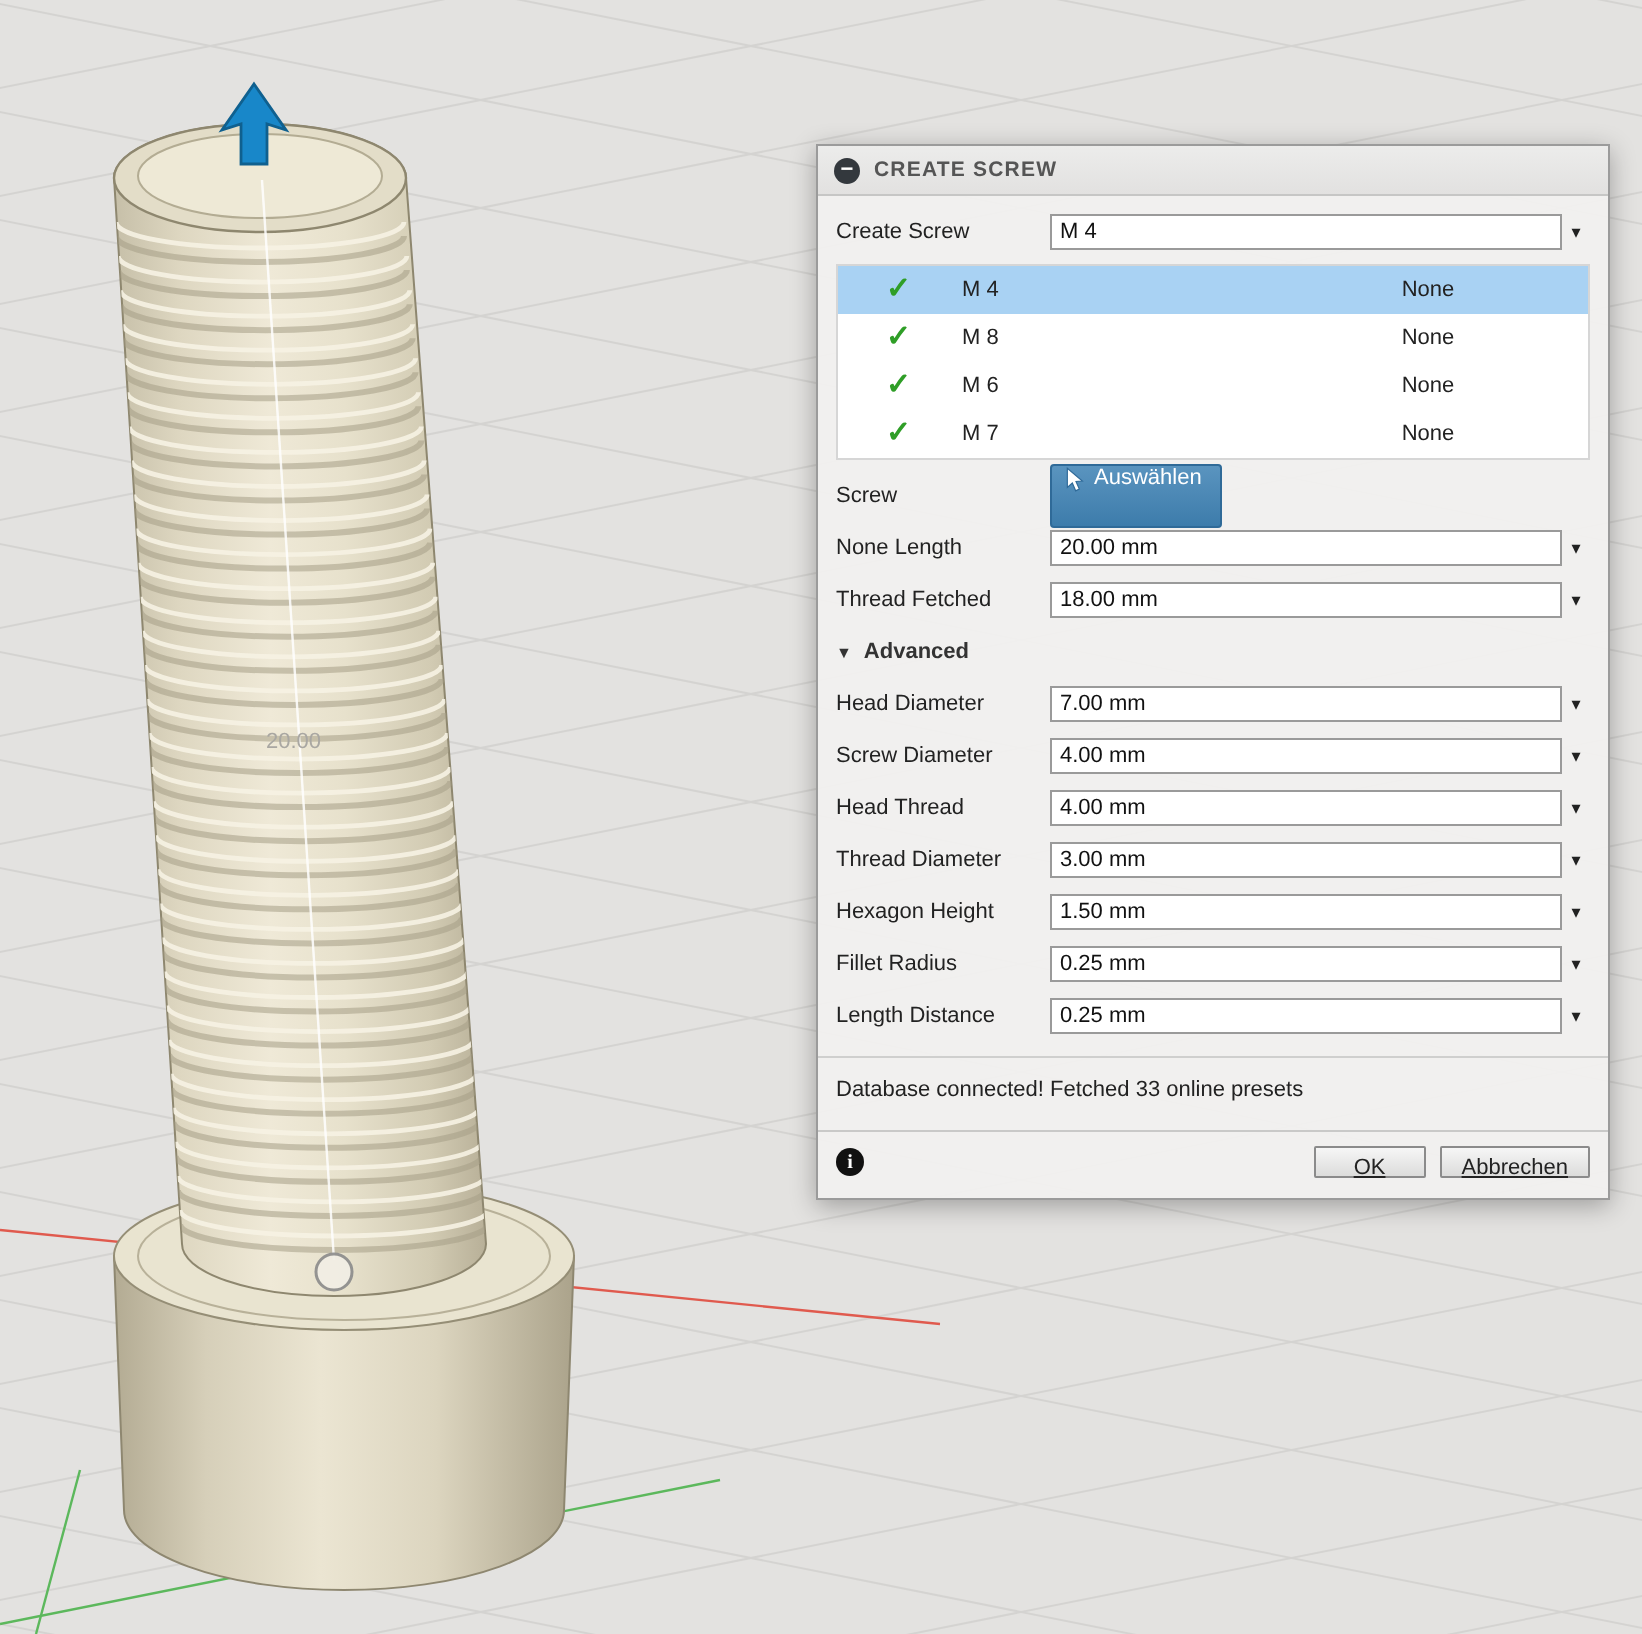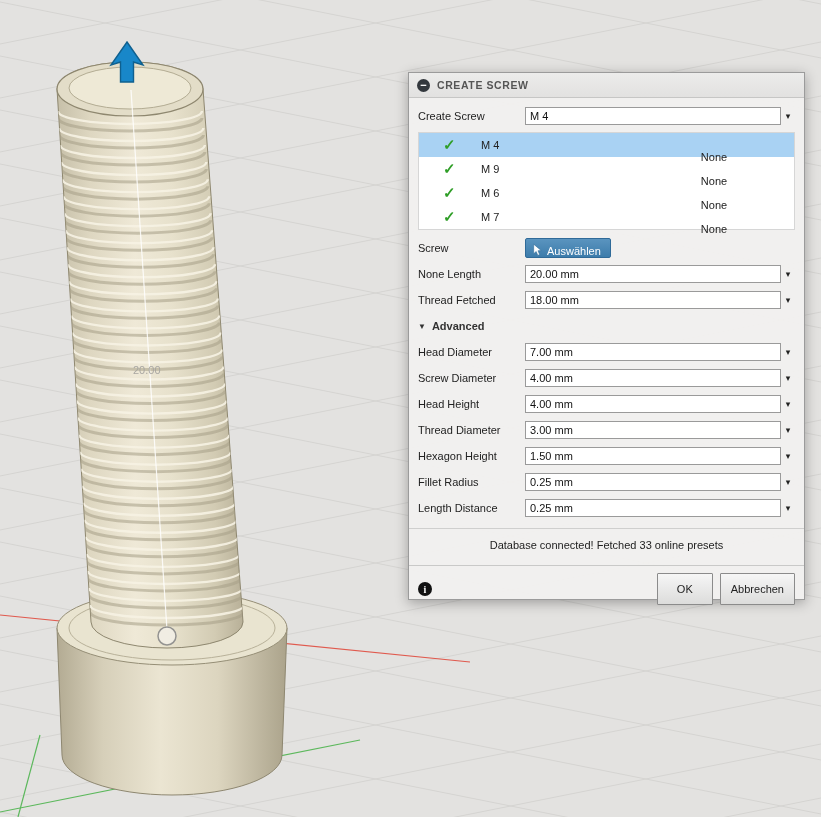--- a/index.html
+++ b/index.html
@@ -45,7 +45,7 @@
   .preset-row.selected{background:#a9d2f3;}
   .check{position:absolute;left:24px;top:0;color:#2f9e27;font-weight:bold;font-size:15px;}
   .pname{position:absolute;left:62px;top:0;color:#222;}
-  .pstatus{position:absolute;left:255px;top:12px;width:80px;text-align:center;color:#222;}
+  .pstatus{position:absolute;left:255px;top:0;width:80px;text-align:center;color:#222;}
 
   
   .select-btn{

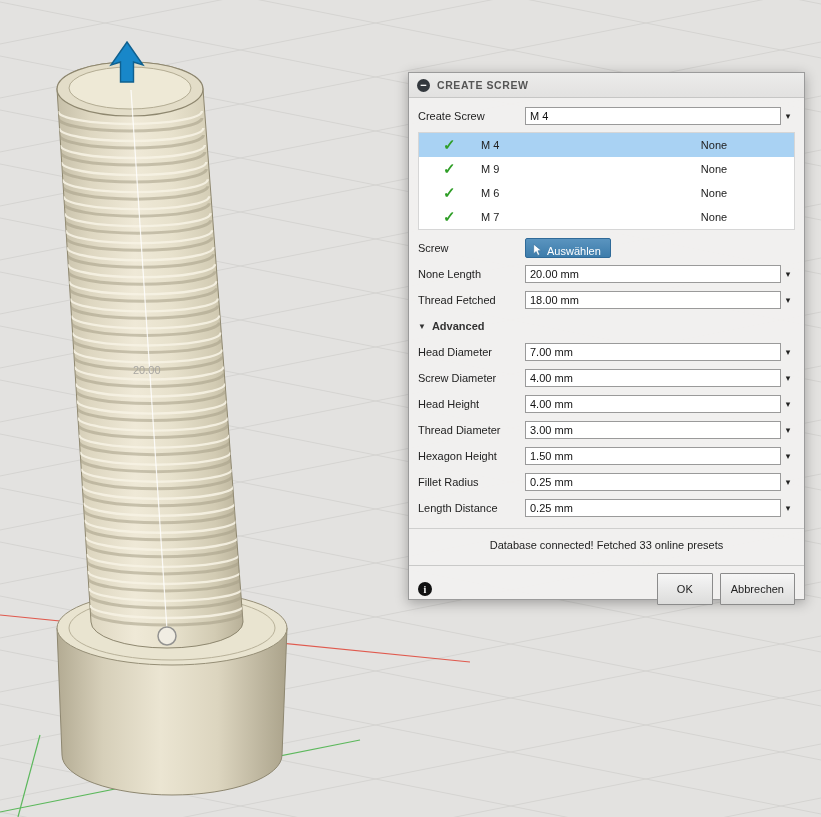--- a/index.html
+++ b/index.html
@@ -269,7 +269,7 @@
         </div>
         <div class="preset-row">
           <span class="check">✓</span>
-          <span class="pname">M 9</span>
+          <span class="pname">M 8</span>
           <span class="pstatus">None</span>
         </div>
         <div class="preset-row">

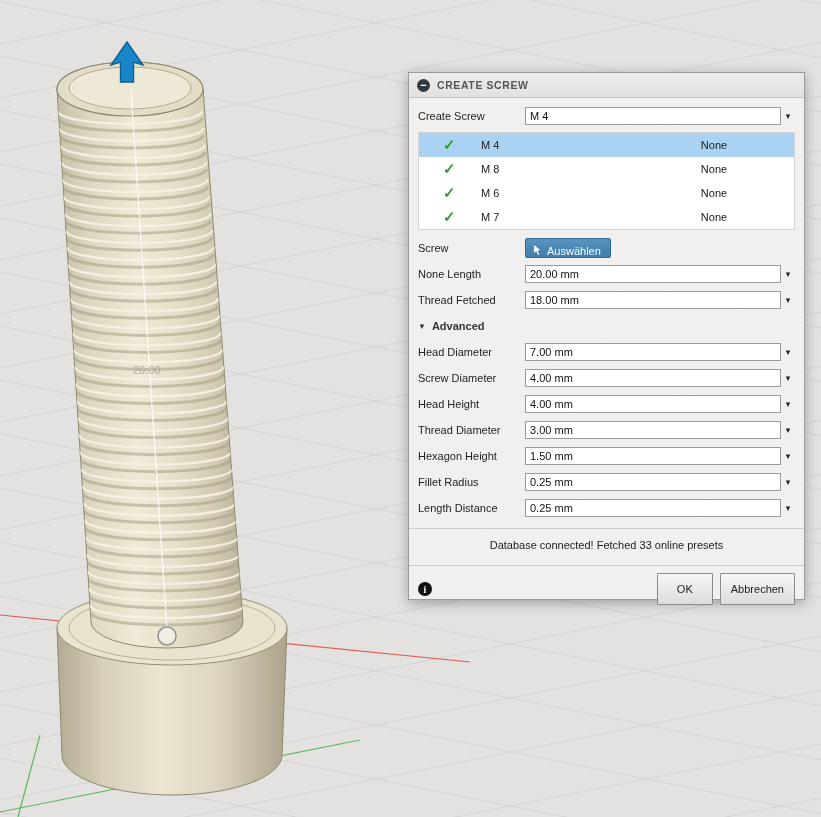--- a/index.html
+++ b/index.html
@@ -49,7 +49,7 @@
 
   
   .select-btn{
-    display:inline-flex;align-items:flex-end;gap:5px;height:20px;padding:0 9px 0 6px;
+    display:inline-flex;align-items:flex-start;gap:5px;height:32px;padding:0 9px 0 6px;
     background:linear-gradient(#5a94bf,#3d7cab);
     border:1px solid #2f6a98;border-radius:2px;color:#fff;
     font-family:"Liberation Sans", sans-serif;font-size:11px;cursor:pointer;

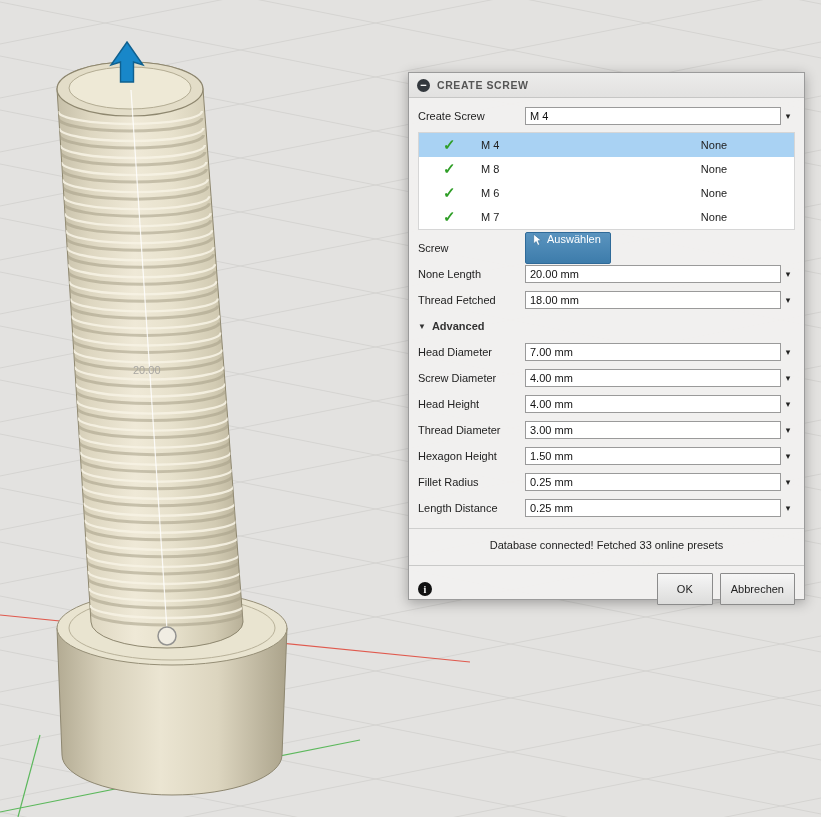--- a/index.html
+++ b/index.html
@@ -329,7 +329,7 @@
         </div>
       </div>
       <div class="row">
-        <label>Head Height</label>
+        <label>Head Thread</label>
         <div class="combo">
           <input class="txt" value="4.00 mm" style="">
           <span class="dd">▾</span>

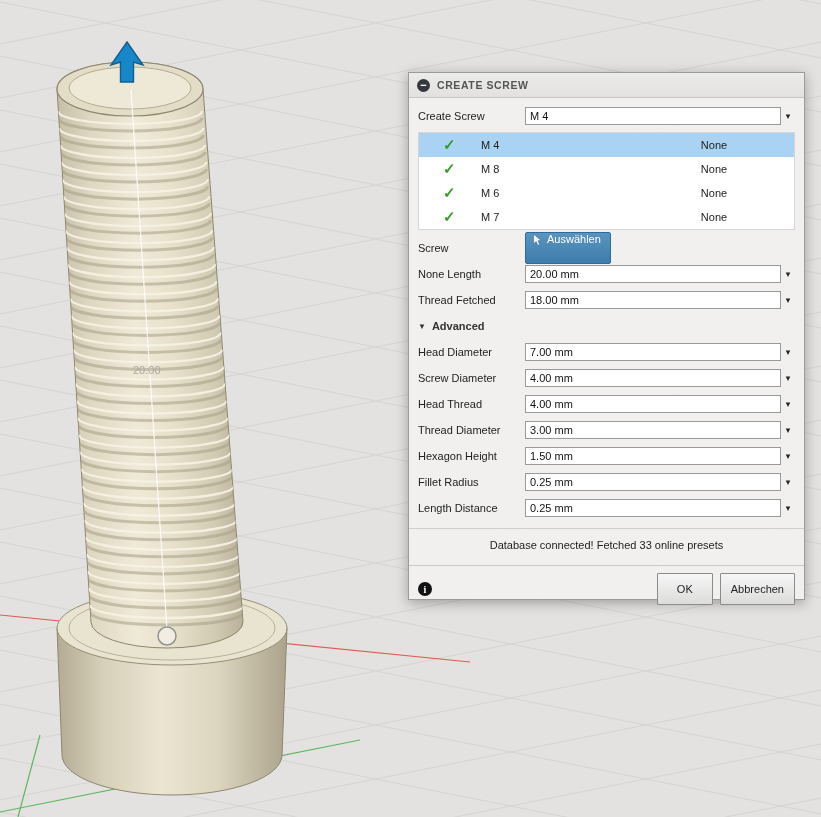--- a/index.html
+++ b/index.html
@@ -60,7 +60,7 @@
   .tri{font-size:8px;color:#333;}
 
   .hr{height:1px;background:#cfcfce;margin:10px -9px 0 -9px;}
-  .status{padding:10px 0 6px 0;color:#222;text-align:center;}
+  .status{padding:10px 0 6px 0;color:#222;}
   .footer{
     display:flex;align-items:center;margin:8px -9px 0 -9px;padding:7px 9px 0 9px;
     border-top:1px solid #c9c9c8;

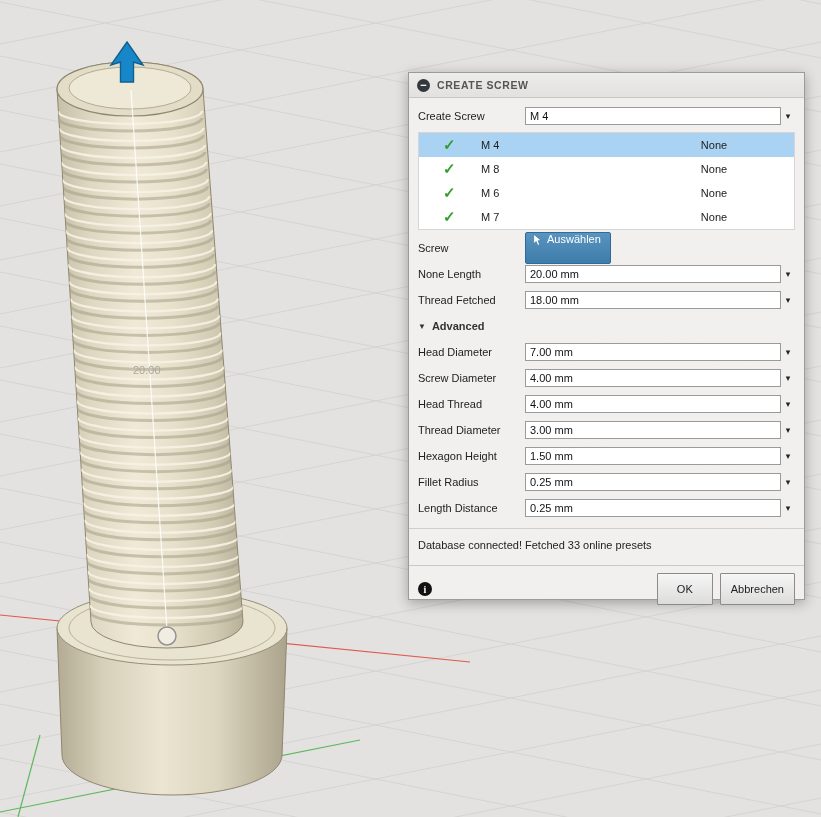--- a/index.html
+++ b/index.html
@@ -73,10 +73,10 @@
   }
   .spacer{flex:1;}
   .btn{
-    height:32px;min-width:56px;padding:4px 10px;margin-left:7px;
+    height:16px;min-width:56px;padding:4px 10px;margin-left:7px;
     background:linear-gradient(#f6f6f6,#dcdcdb);
     border:1px solid #8b8b8b;border-radius:1px;
-    font-family:"Liberation Sans", sans-serif;font-size:11px;color:#222;cursor:pointer;
+    font-family:"Liberation Sans", sans-serif;font-size:11px;color:#222;cursor:pointer;text-decoration:underline;
   }
 </style>
 </head>

